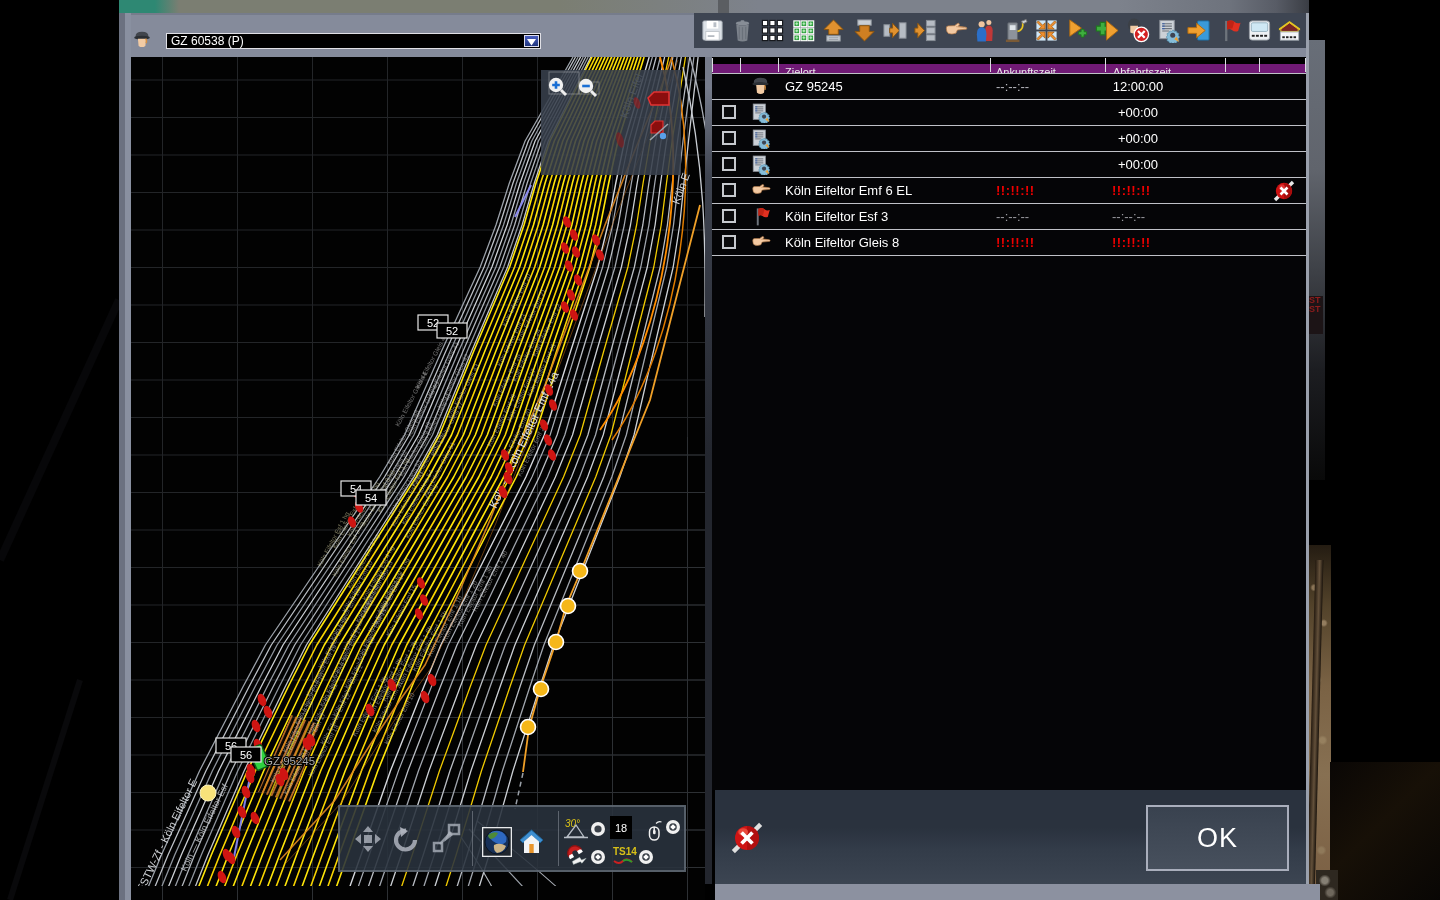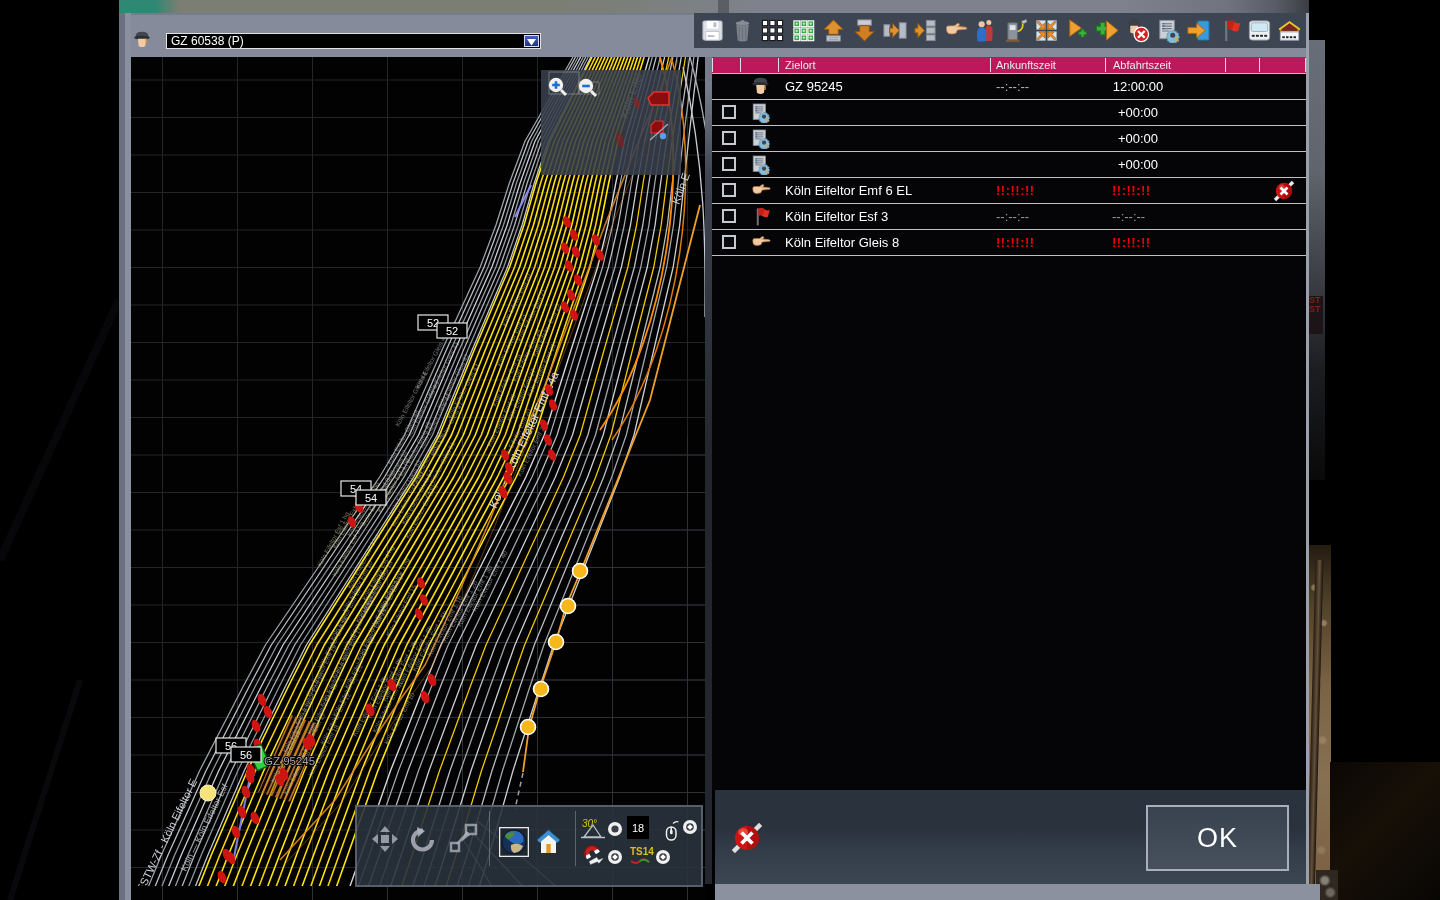--- a/index.html
+++ b/index.html
@@ -24,7 +24,7 @@
 #tbar{left:694px;top:13px;width:612px;height:35px;background:#3e4552}
 .tbi{position:absolute;top:5px}
 
-#thead{left:712px;top:57px;width:594px;height:16px;background:#be185d;color:#ebebeb;font-size:11px}
+#thead{left:712px;top:64px;width:594px;height:16px;background:#701a75;color:#ebebeb;font-size:11px}
 #thead span{position:absolute;top:2px}
 #tblack{left:712px;top:73px;width:594px;height:717px;background:#050507}
 .sep{position:absolute;left:712px;width:594px;height:1px;background:#bfc1c7}

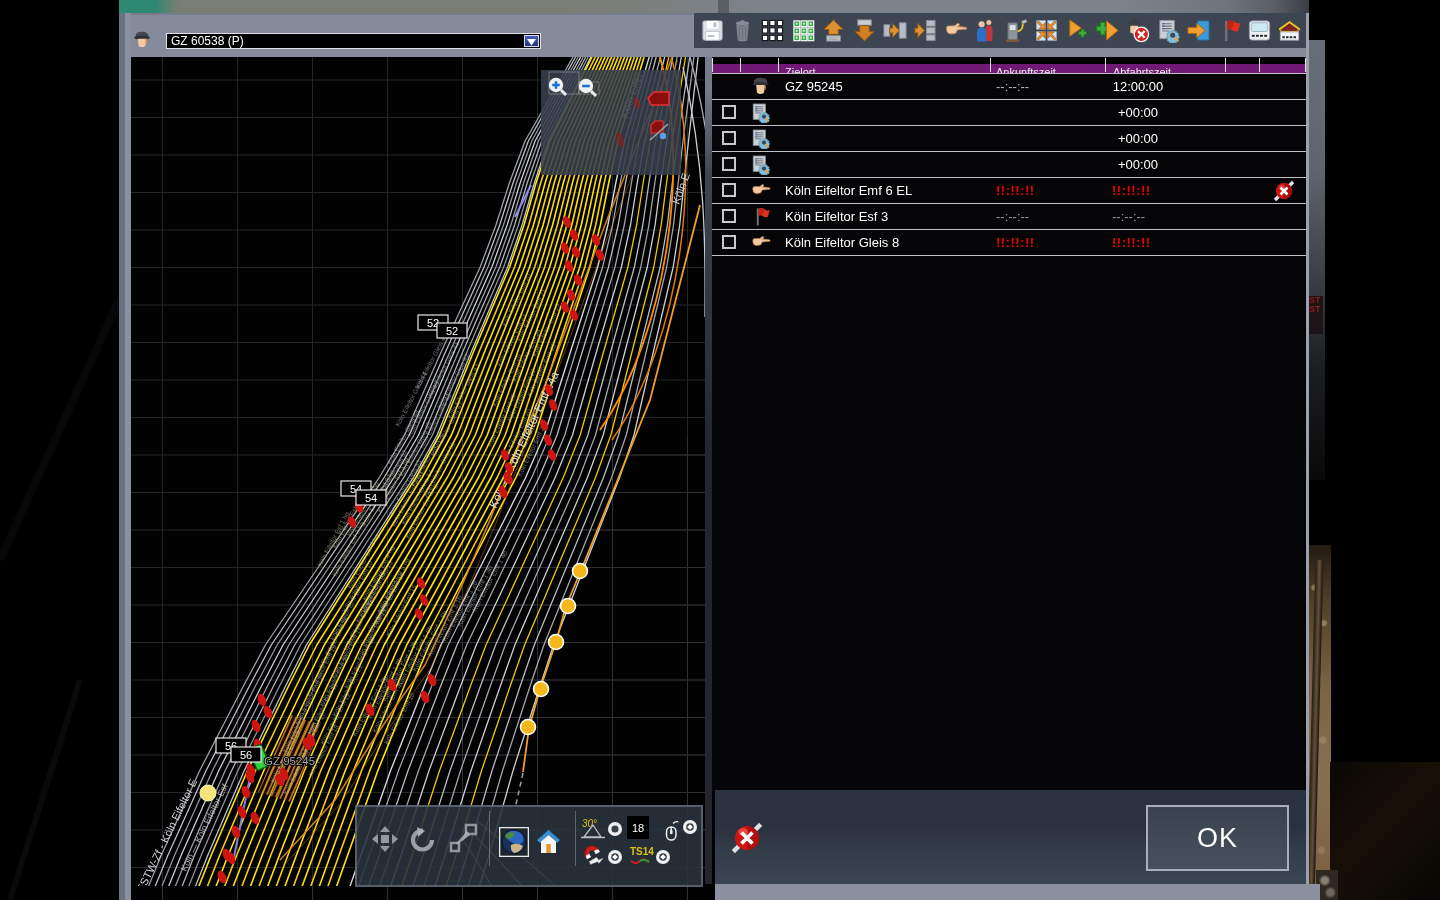--- a/index.html
+++ b/index.html
@@ -42,7 +42,7 @@
 #footer{left:715px;top:884px;width:605px;height:16px;background:#8c91a0}
 #noicon{left:729px;top:820px}
 
-#mtb{left:355px;top:805px;width:348px;height:82px;background:rgba(42,50,62,0.89);border:2px solid rgba(128,136,148,0.55)}
+#mtb{left:338px;top:805px;width:348px;height:67px;background:rgba(42,50,62,0.89);border:2px solid rgba(128,136,148,0.55)}
 #mtb .dv{position:absolute;top:4px;width:1px;height:55px;background:rgba(150,156,166,0.5)}
 
 #mini{left:541px;top:70px;width:140px;height:105px;background:rgba(56,64,76,0.88)}

